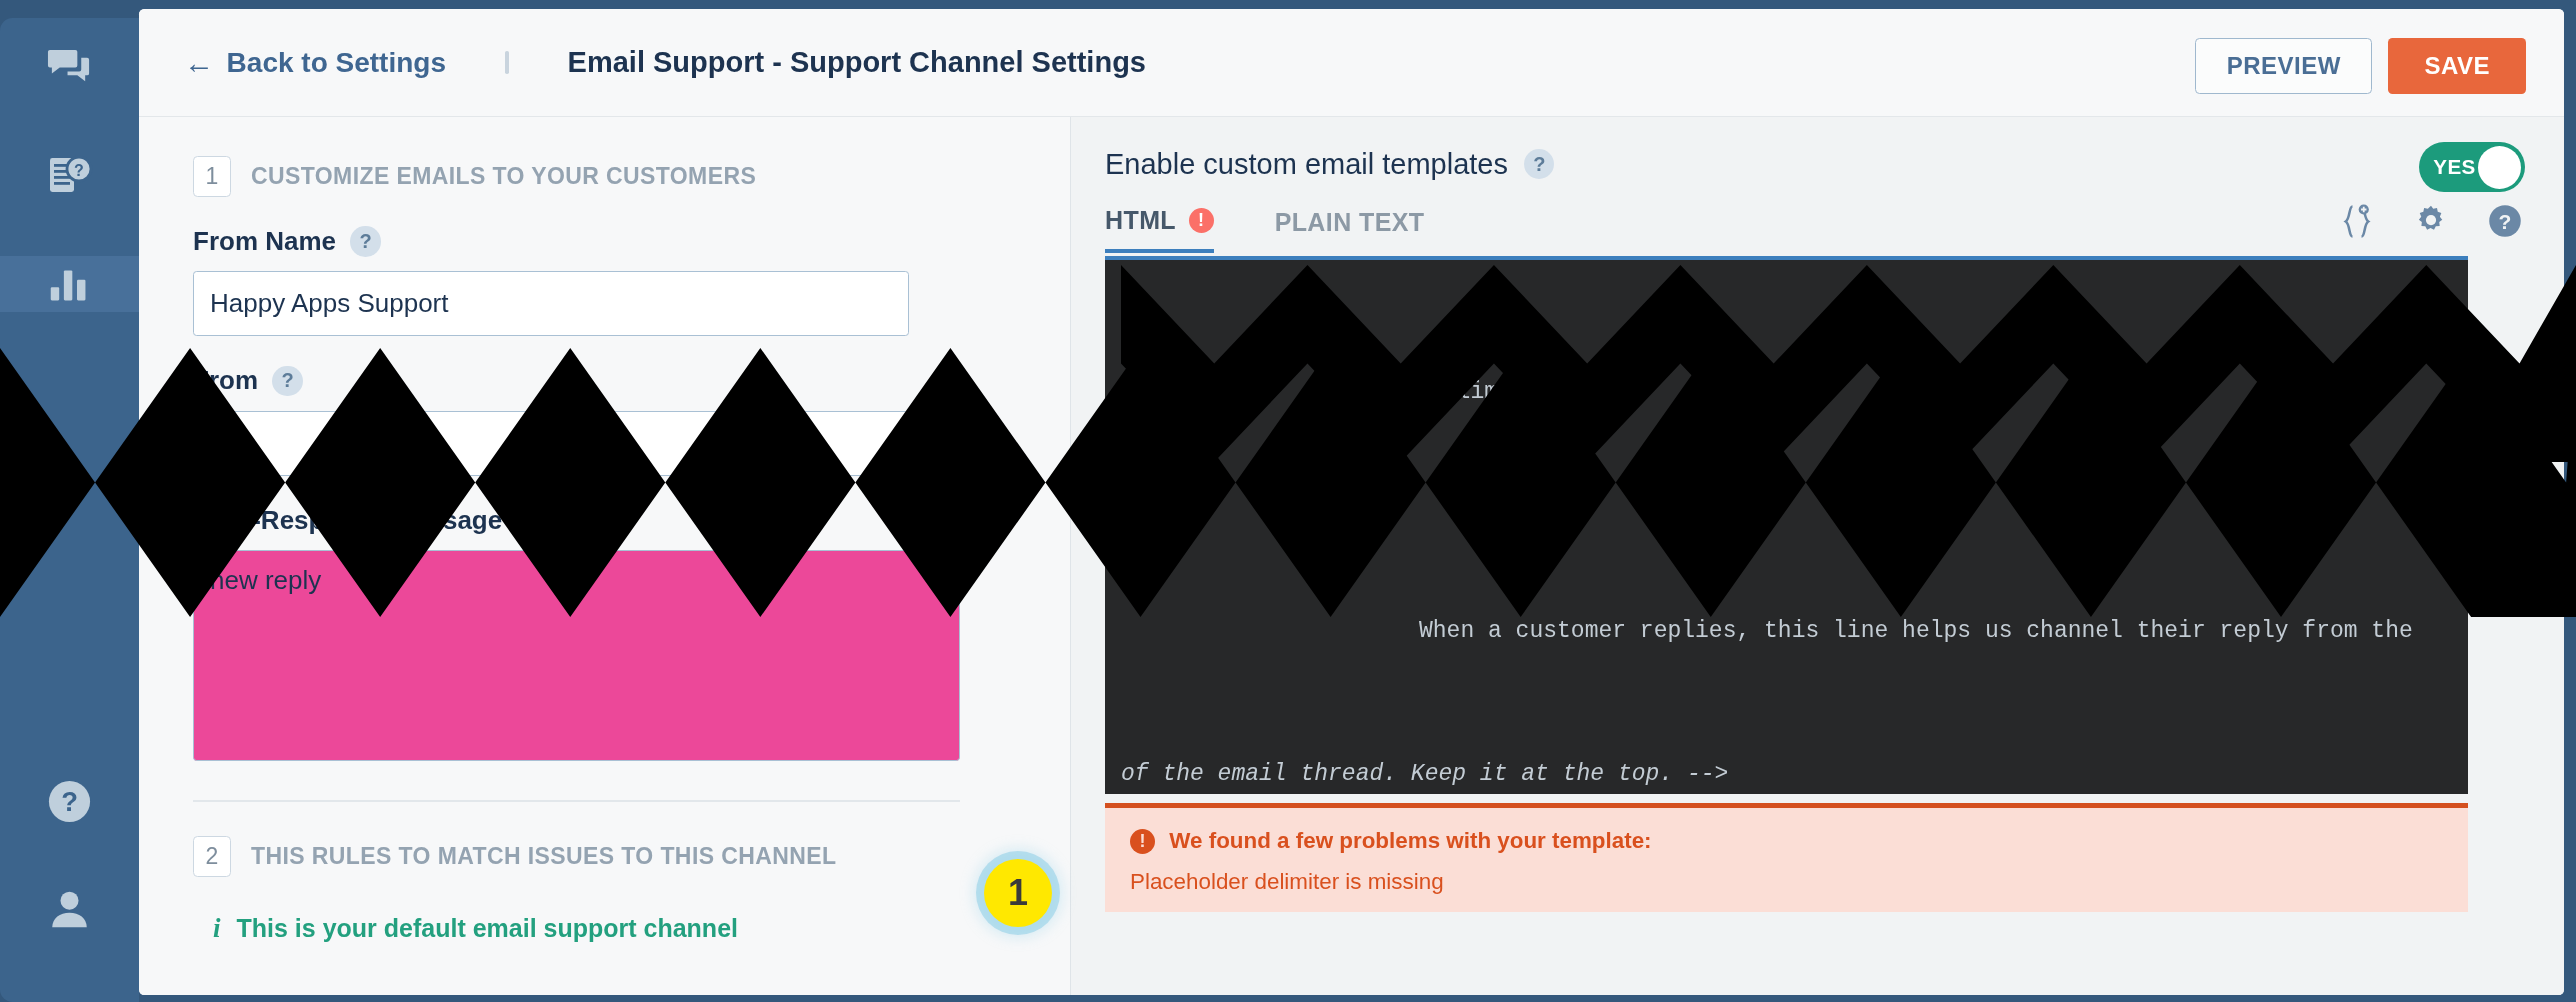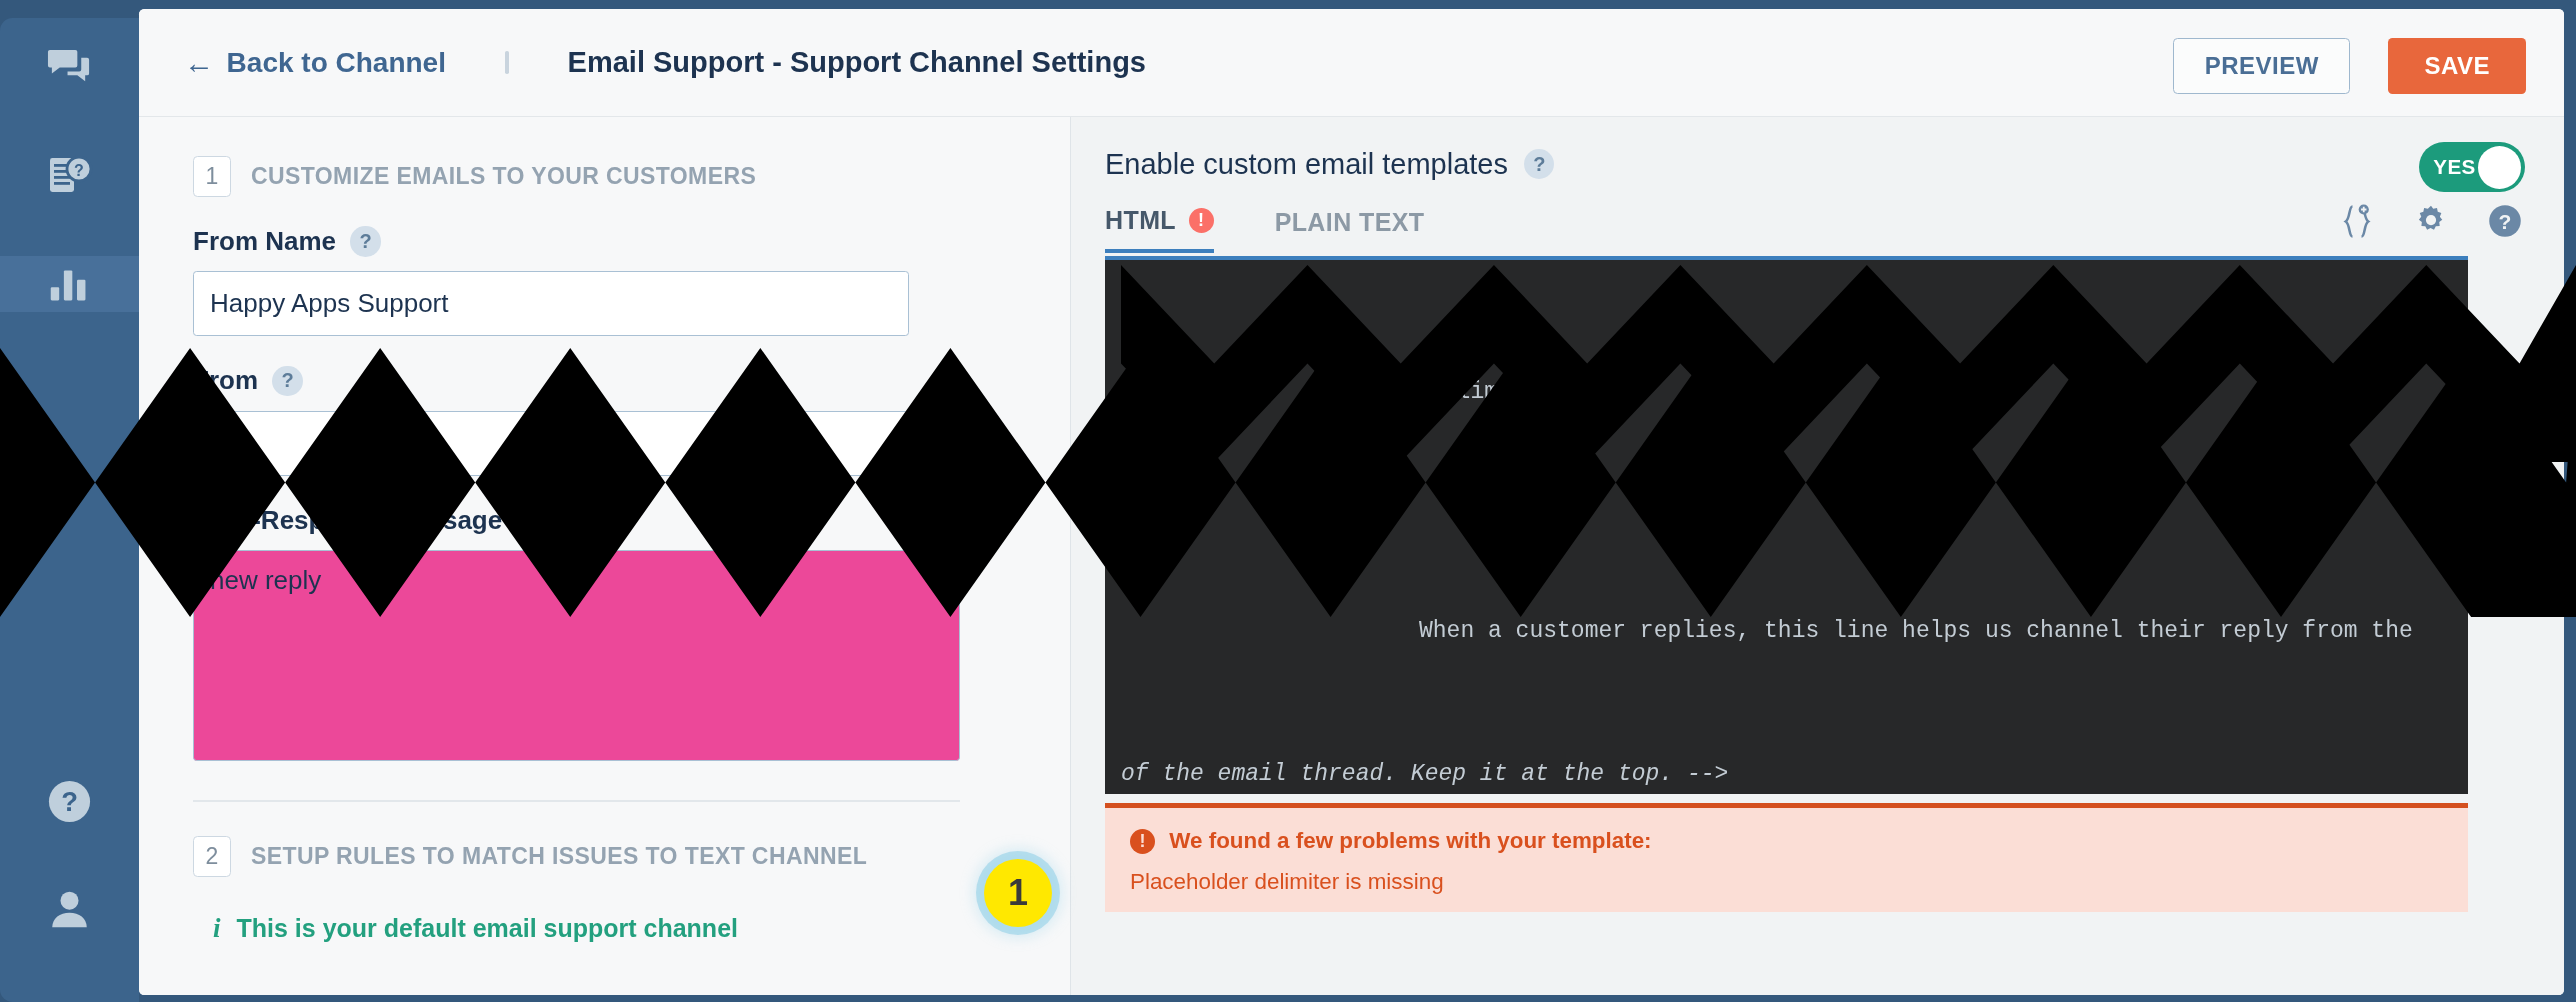--- a/index.html
+++ b/index.html
@@ -228,7 +228,7 @@
     <div class="topbar">
       <div class="back-link">
         <span class="back-arrow">←</span>
-        <span>Back to Channel</span>
+        <span>Back to Settings</span>
       </div>
       <div class="bar-sep"></div>
       <div class="page-title">Email Support - Support Channel Settings</div>

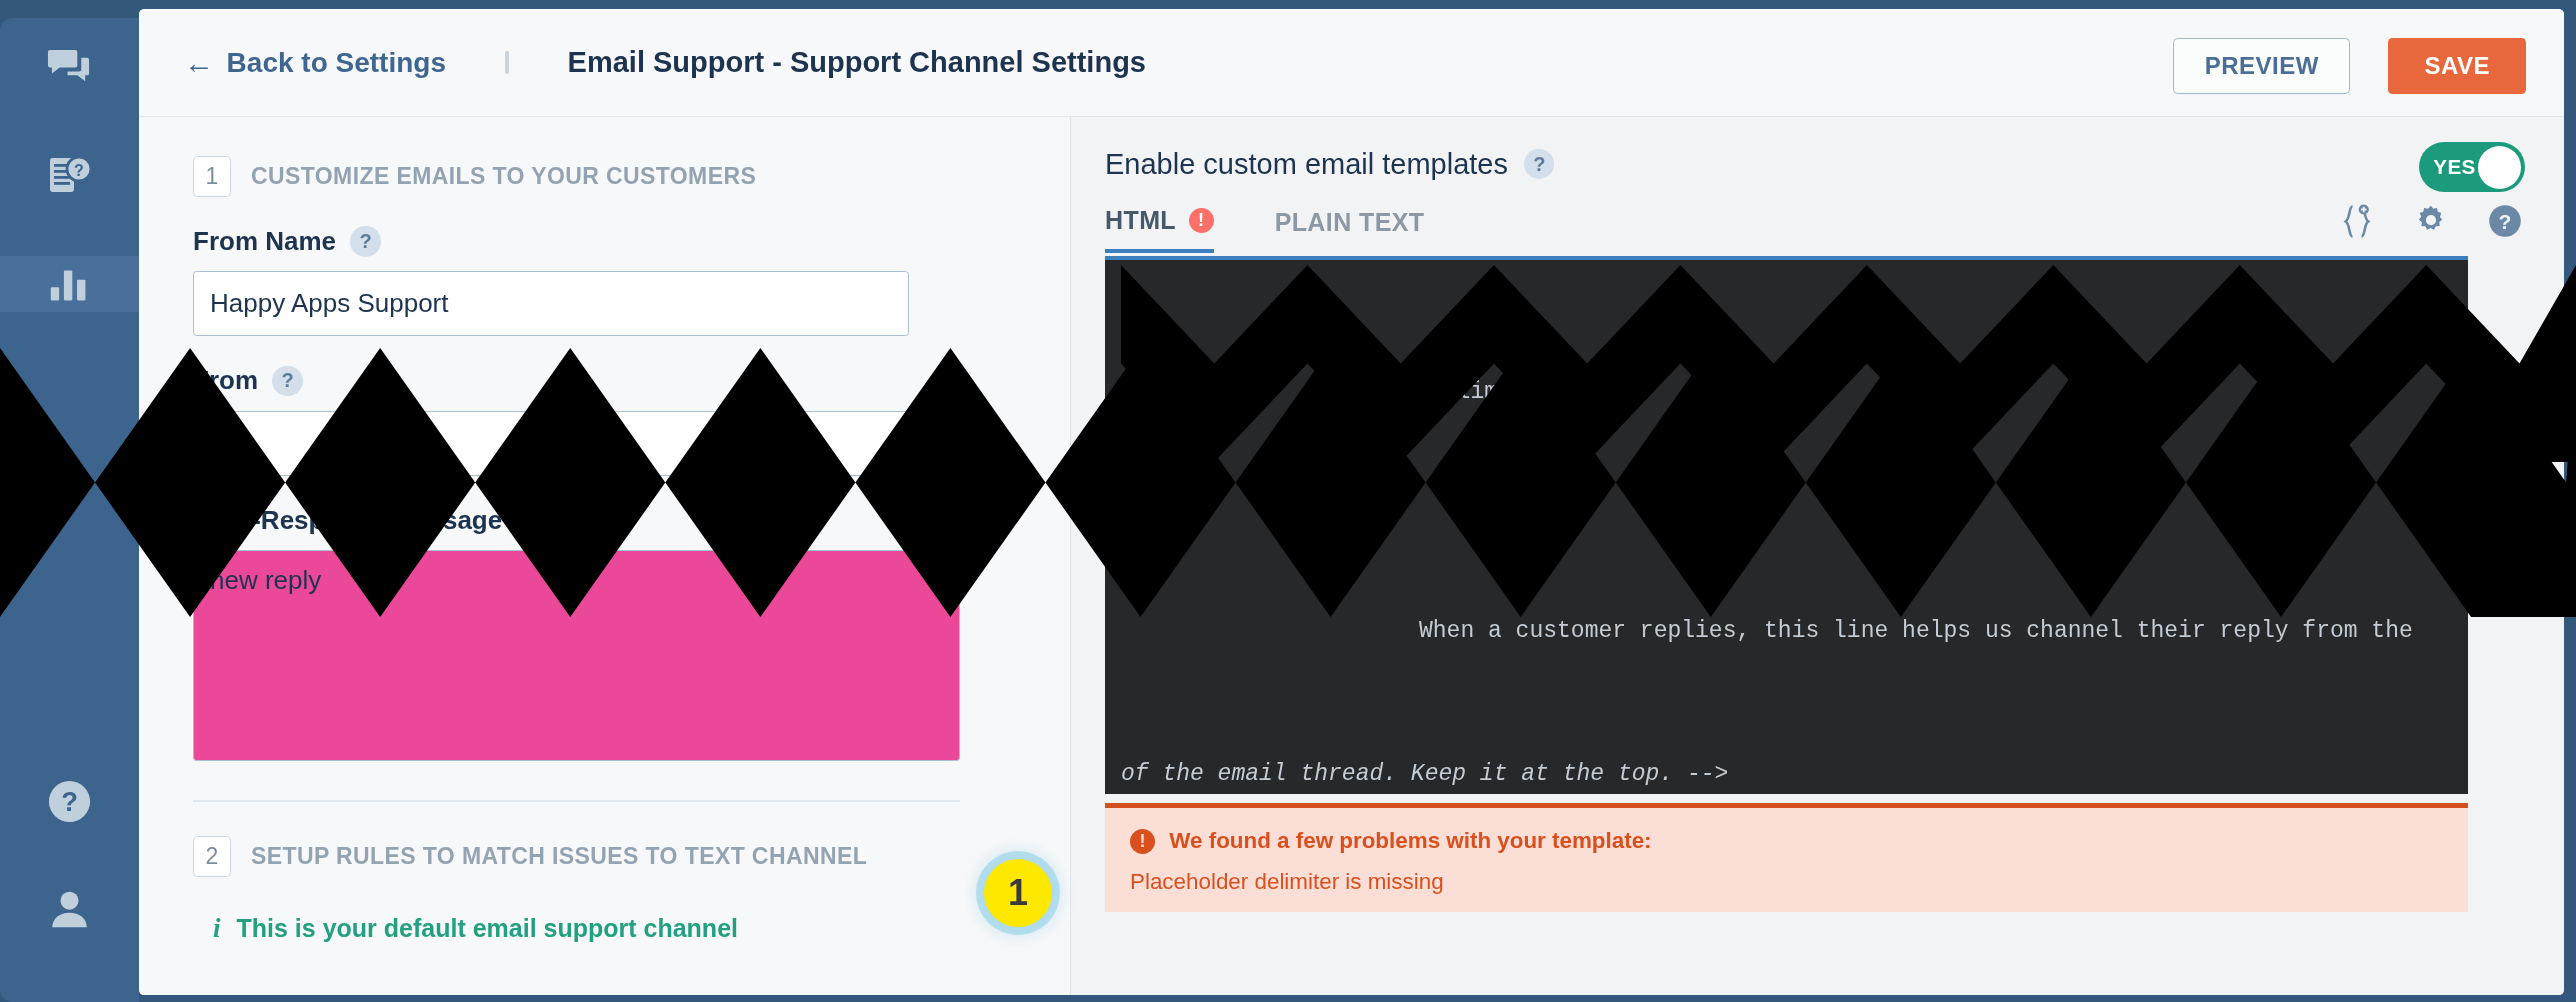--- a/index.html
+++ b/index.html
@@ -51,7 +51,7 @@
   .page-title {
     margin-left: 59px; font-size: 29px; font-weight: 700; color:#1d3350; white-space: nowrap;
   }
-  .topbar-actions { position:absolute; right: 38px; top: 29px; display:flex; align-items:center; gap: 38px;}
+  .topbar-actions { position:absolute; right: 38px; top: 29px; display:flex; align-items:center; gap: 16px;}
   .btn {
     height: 56px; border-radius: 4.5px; font-size: 24px; font-weight: 700;
     letter-spacing: 0.5px; display:flex; align-items:center; justify-content:center;

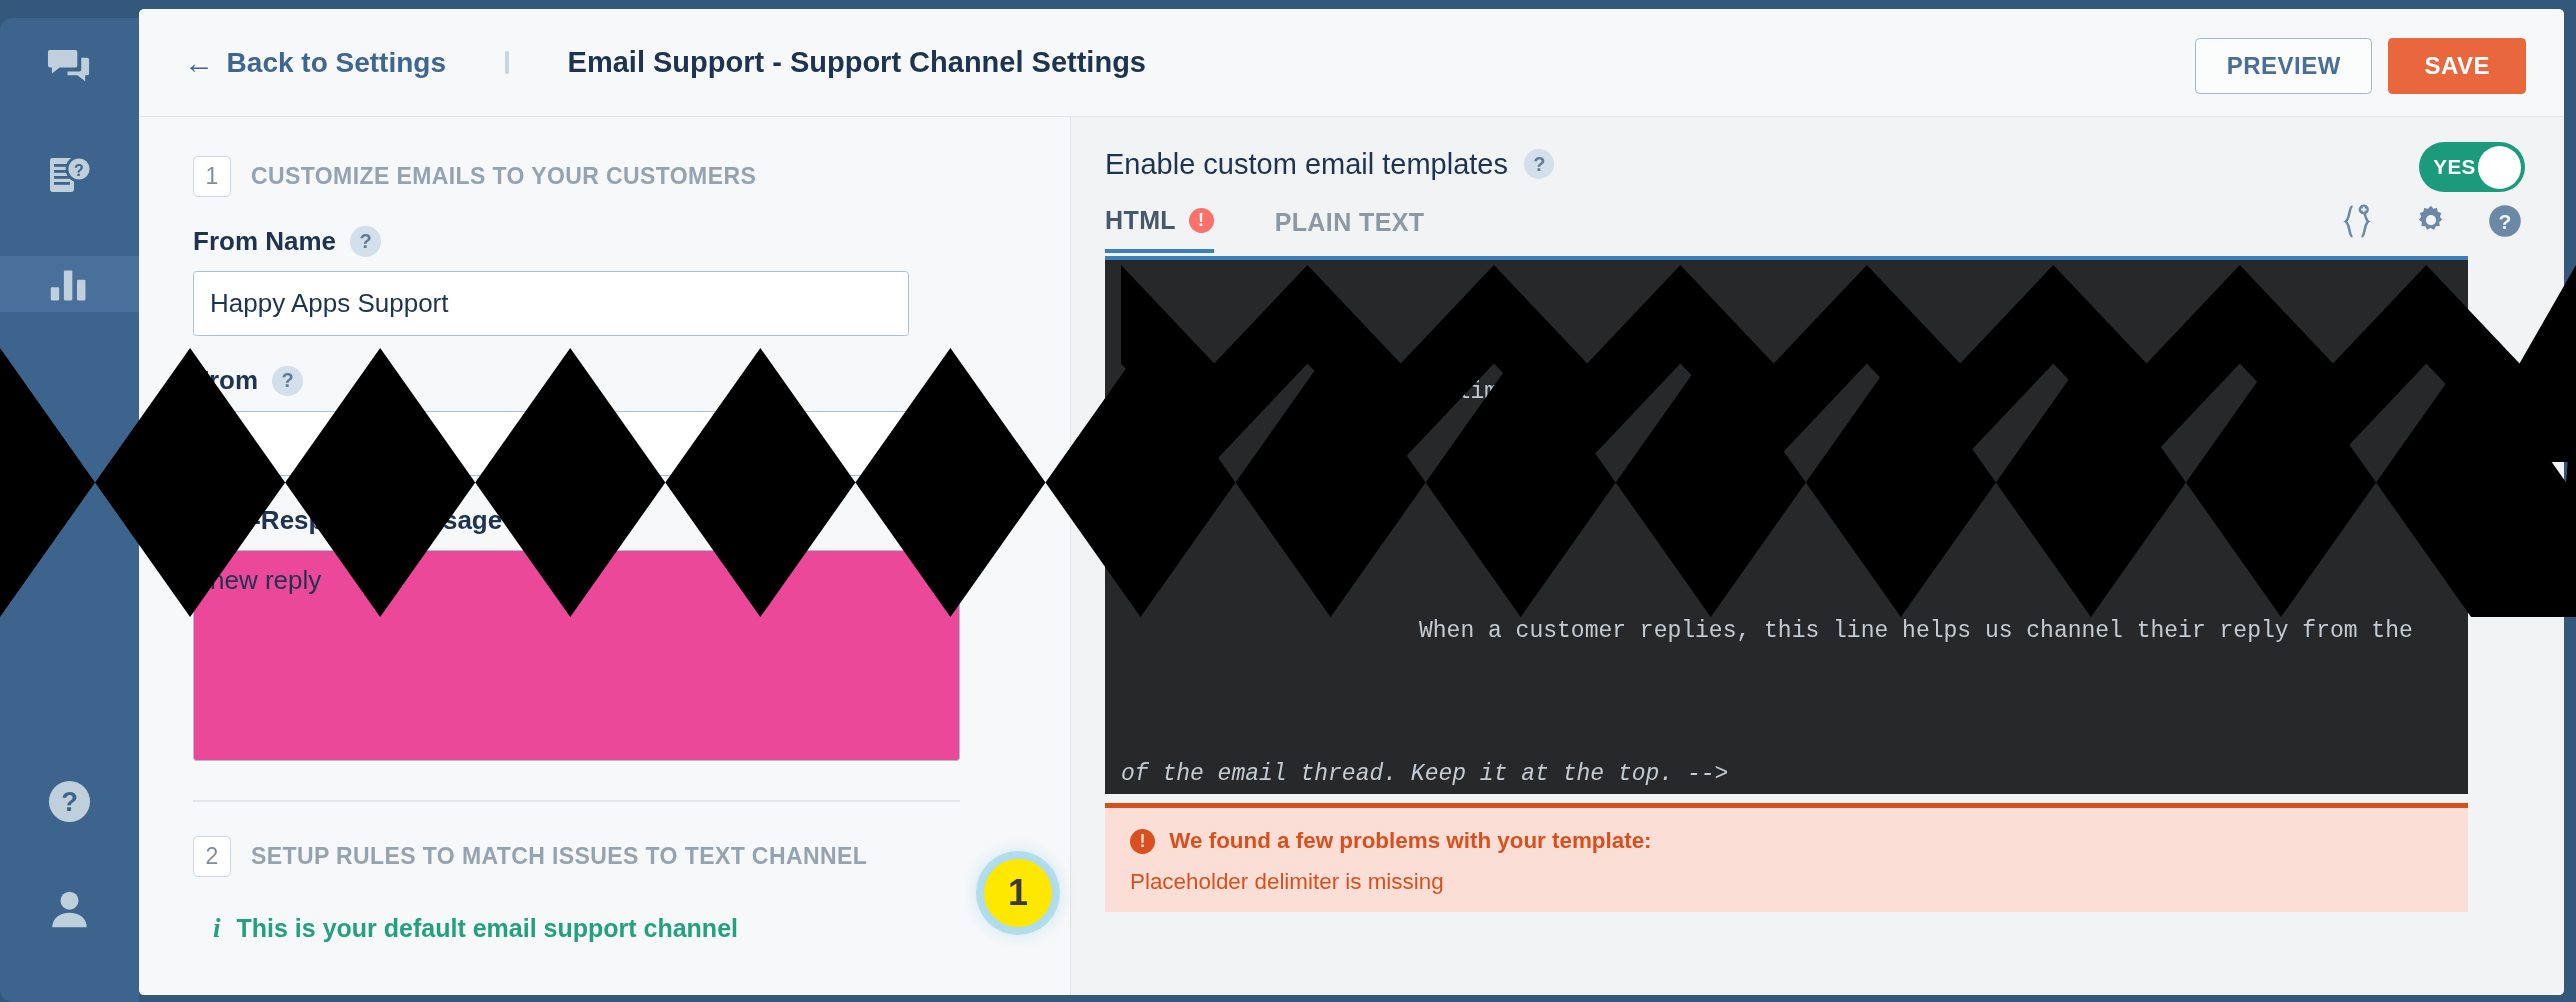--- a/index.html
+++ b/index.html
@@ -274,7 +274,7 @@
 
         <div class="section-head" style="margin-top:34px;">
           <div class="step-num">2</div>
-          <div class="section-title">SETUP RULES TO MATCH ISSUES TO TEXT CHANNEL</div>
+          <div class="section-title">THIS RULES TO MATCH ISSUES TO THIS CHANNEL</div>
         </div>
 
         <div class="info-line">

